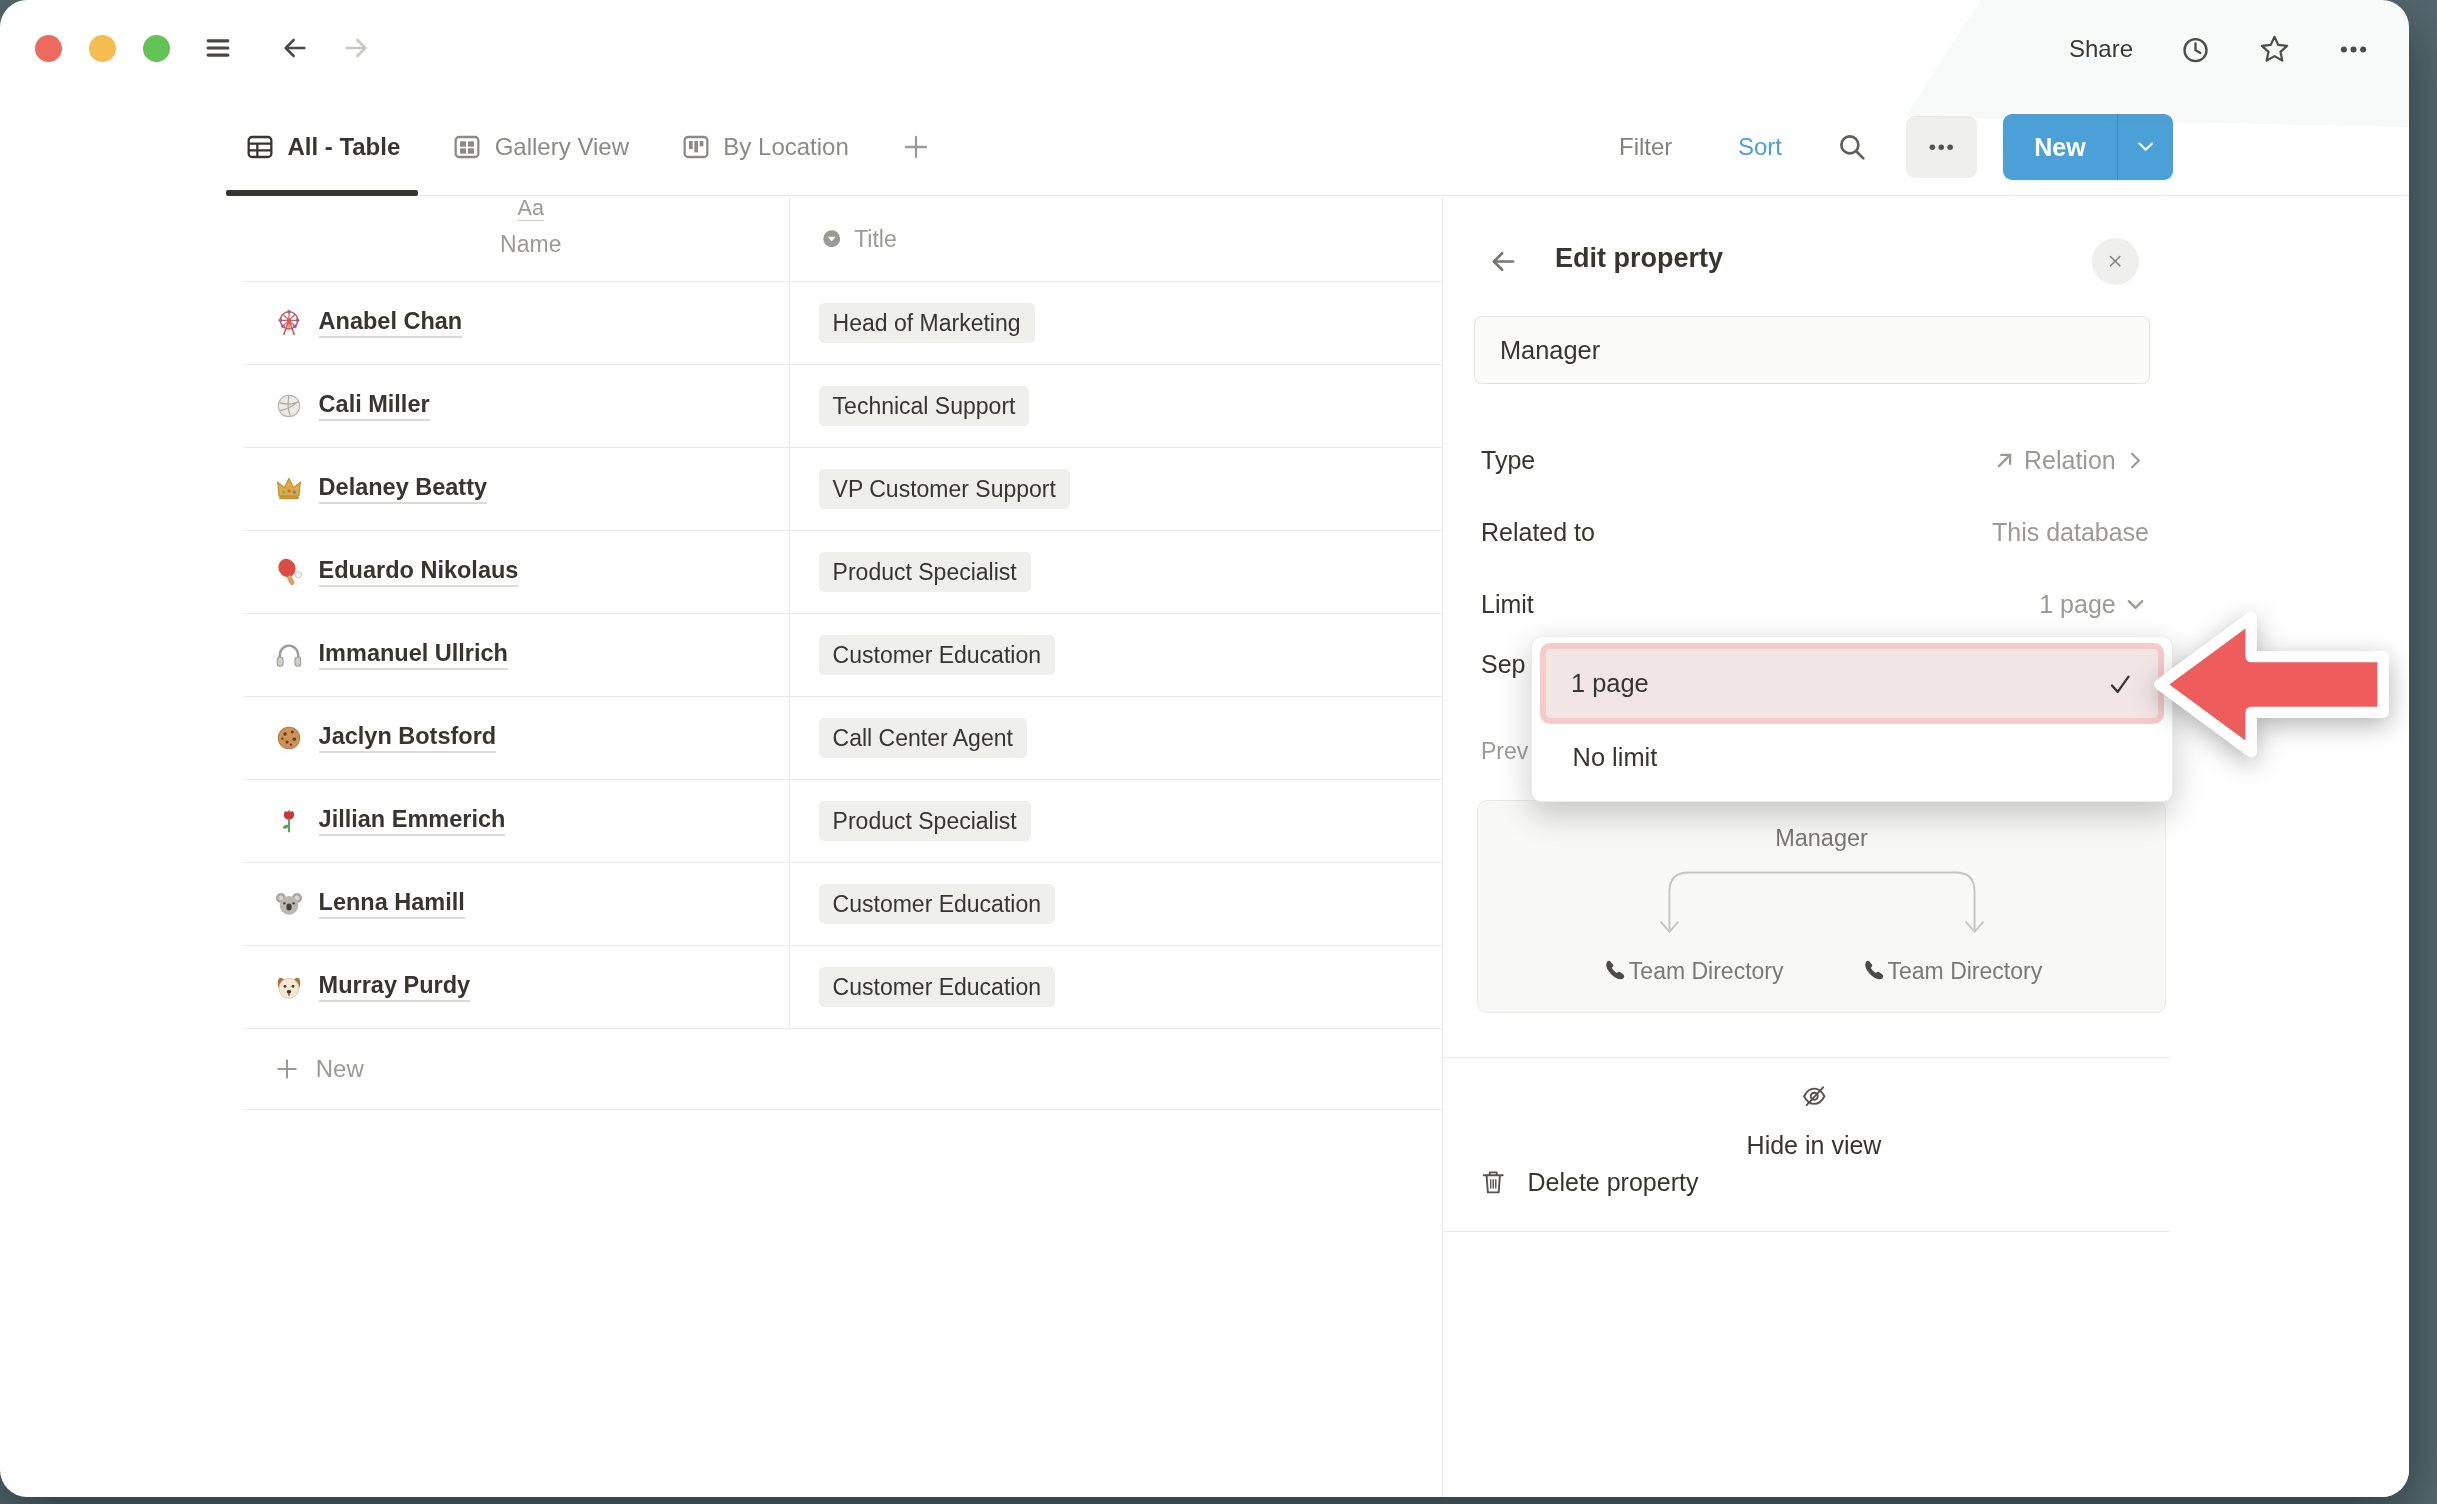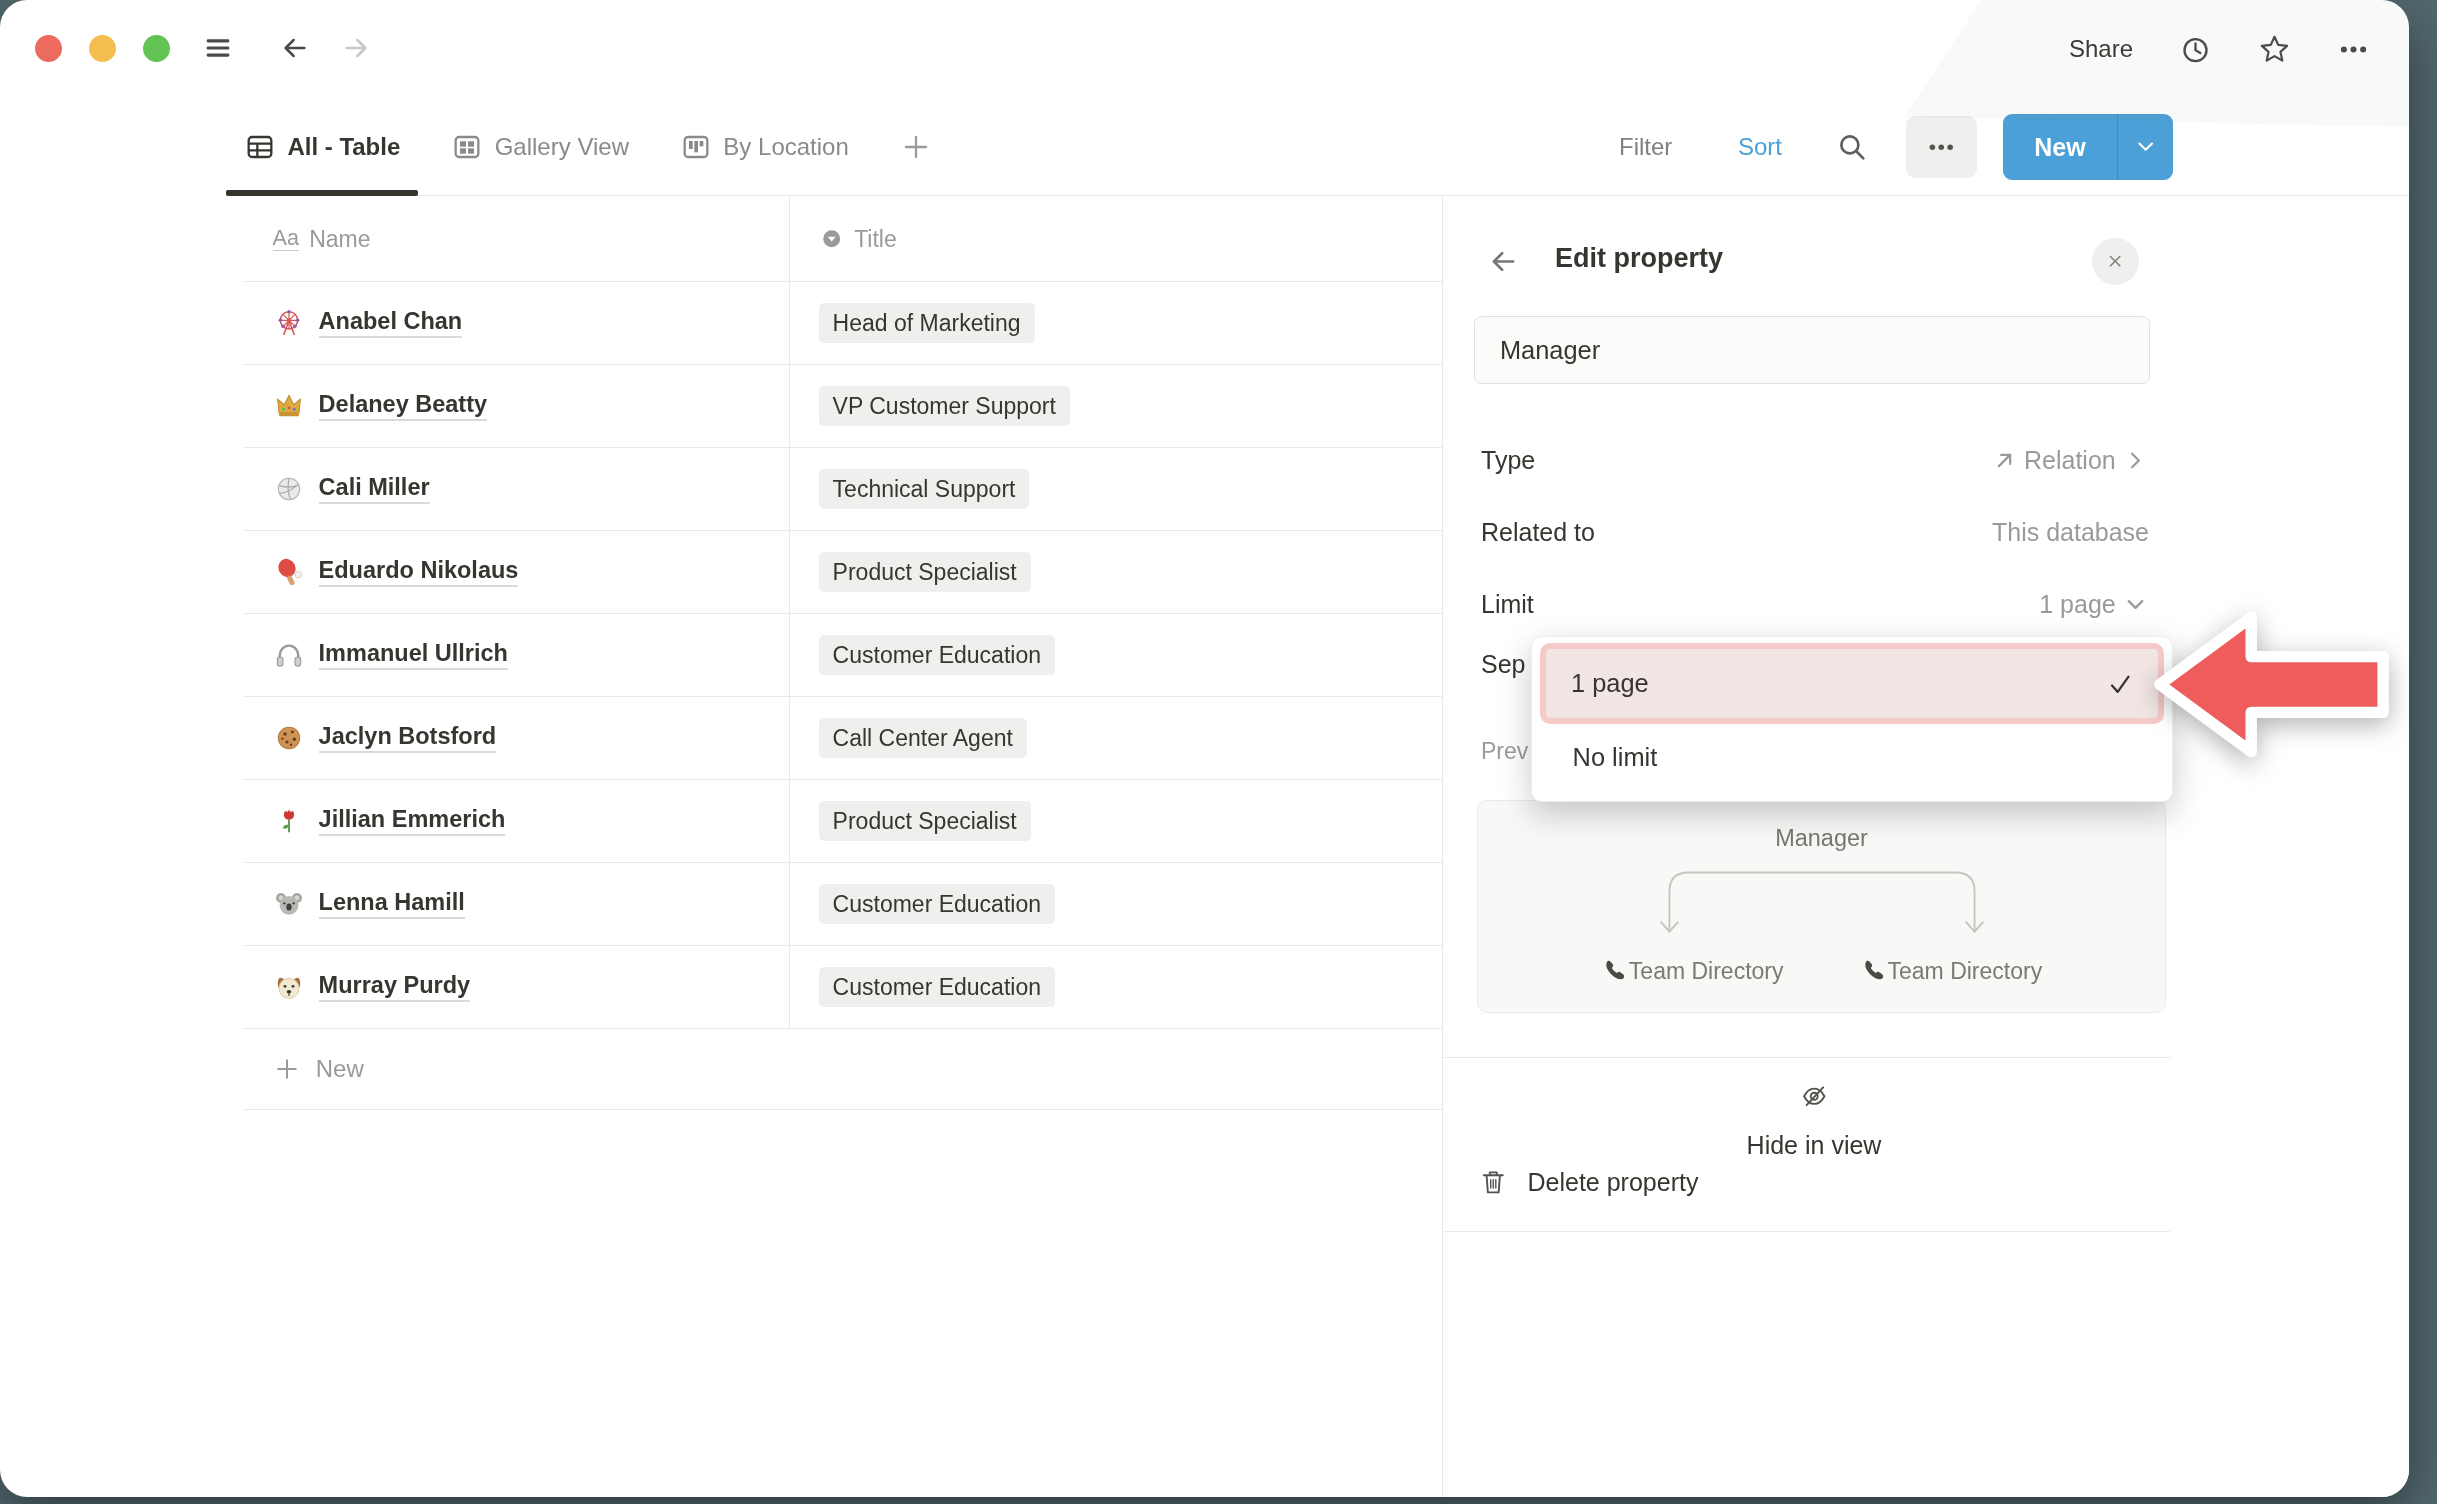--- a/index.html
+++ b/index.html
@@ -64,7 +64,7 @@
   .table-area { position: absolute; left: 244px; top: 197px; width: 1198px; }
   .thead { display: flex; height: 85px; border-bottom: 1.3px solid #e9e9e7; color: #9b9a97; font-size: 23px; }
   .th { display: flex; align-items: center; gap: 10.2px; padding-left: 28.6px; }
-  .th-name { width: 546px; border-right: 1.3px solid #e9e9e7; }
+  .th-name { width: 546px; border-right: 1.3px solid #e9e9e7; flex-direction: column; }
   .th-title { flex: 1; }
   .aa-ic { font-size: 21.6px; color: #9b9a97; border-bottom: 1.9px solid #c9c8c5; line-height: 1.05; }
   .th .sel-ic { width: 25.4px; height: 25.4px; color: #9b9a97; }

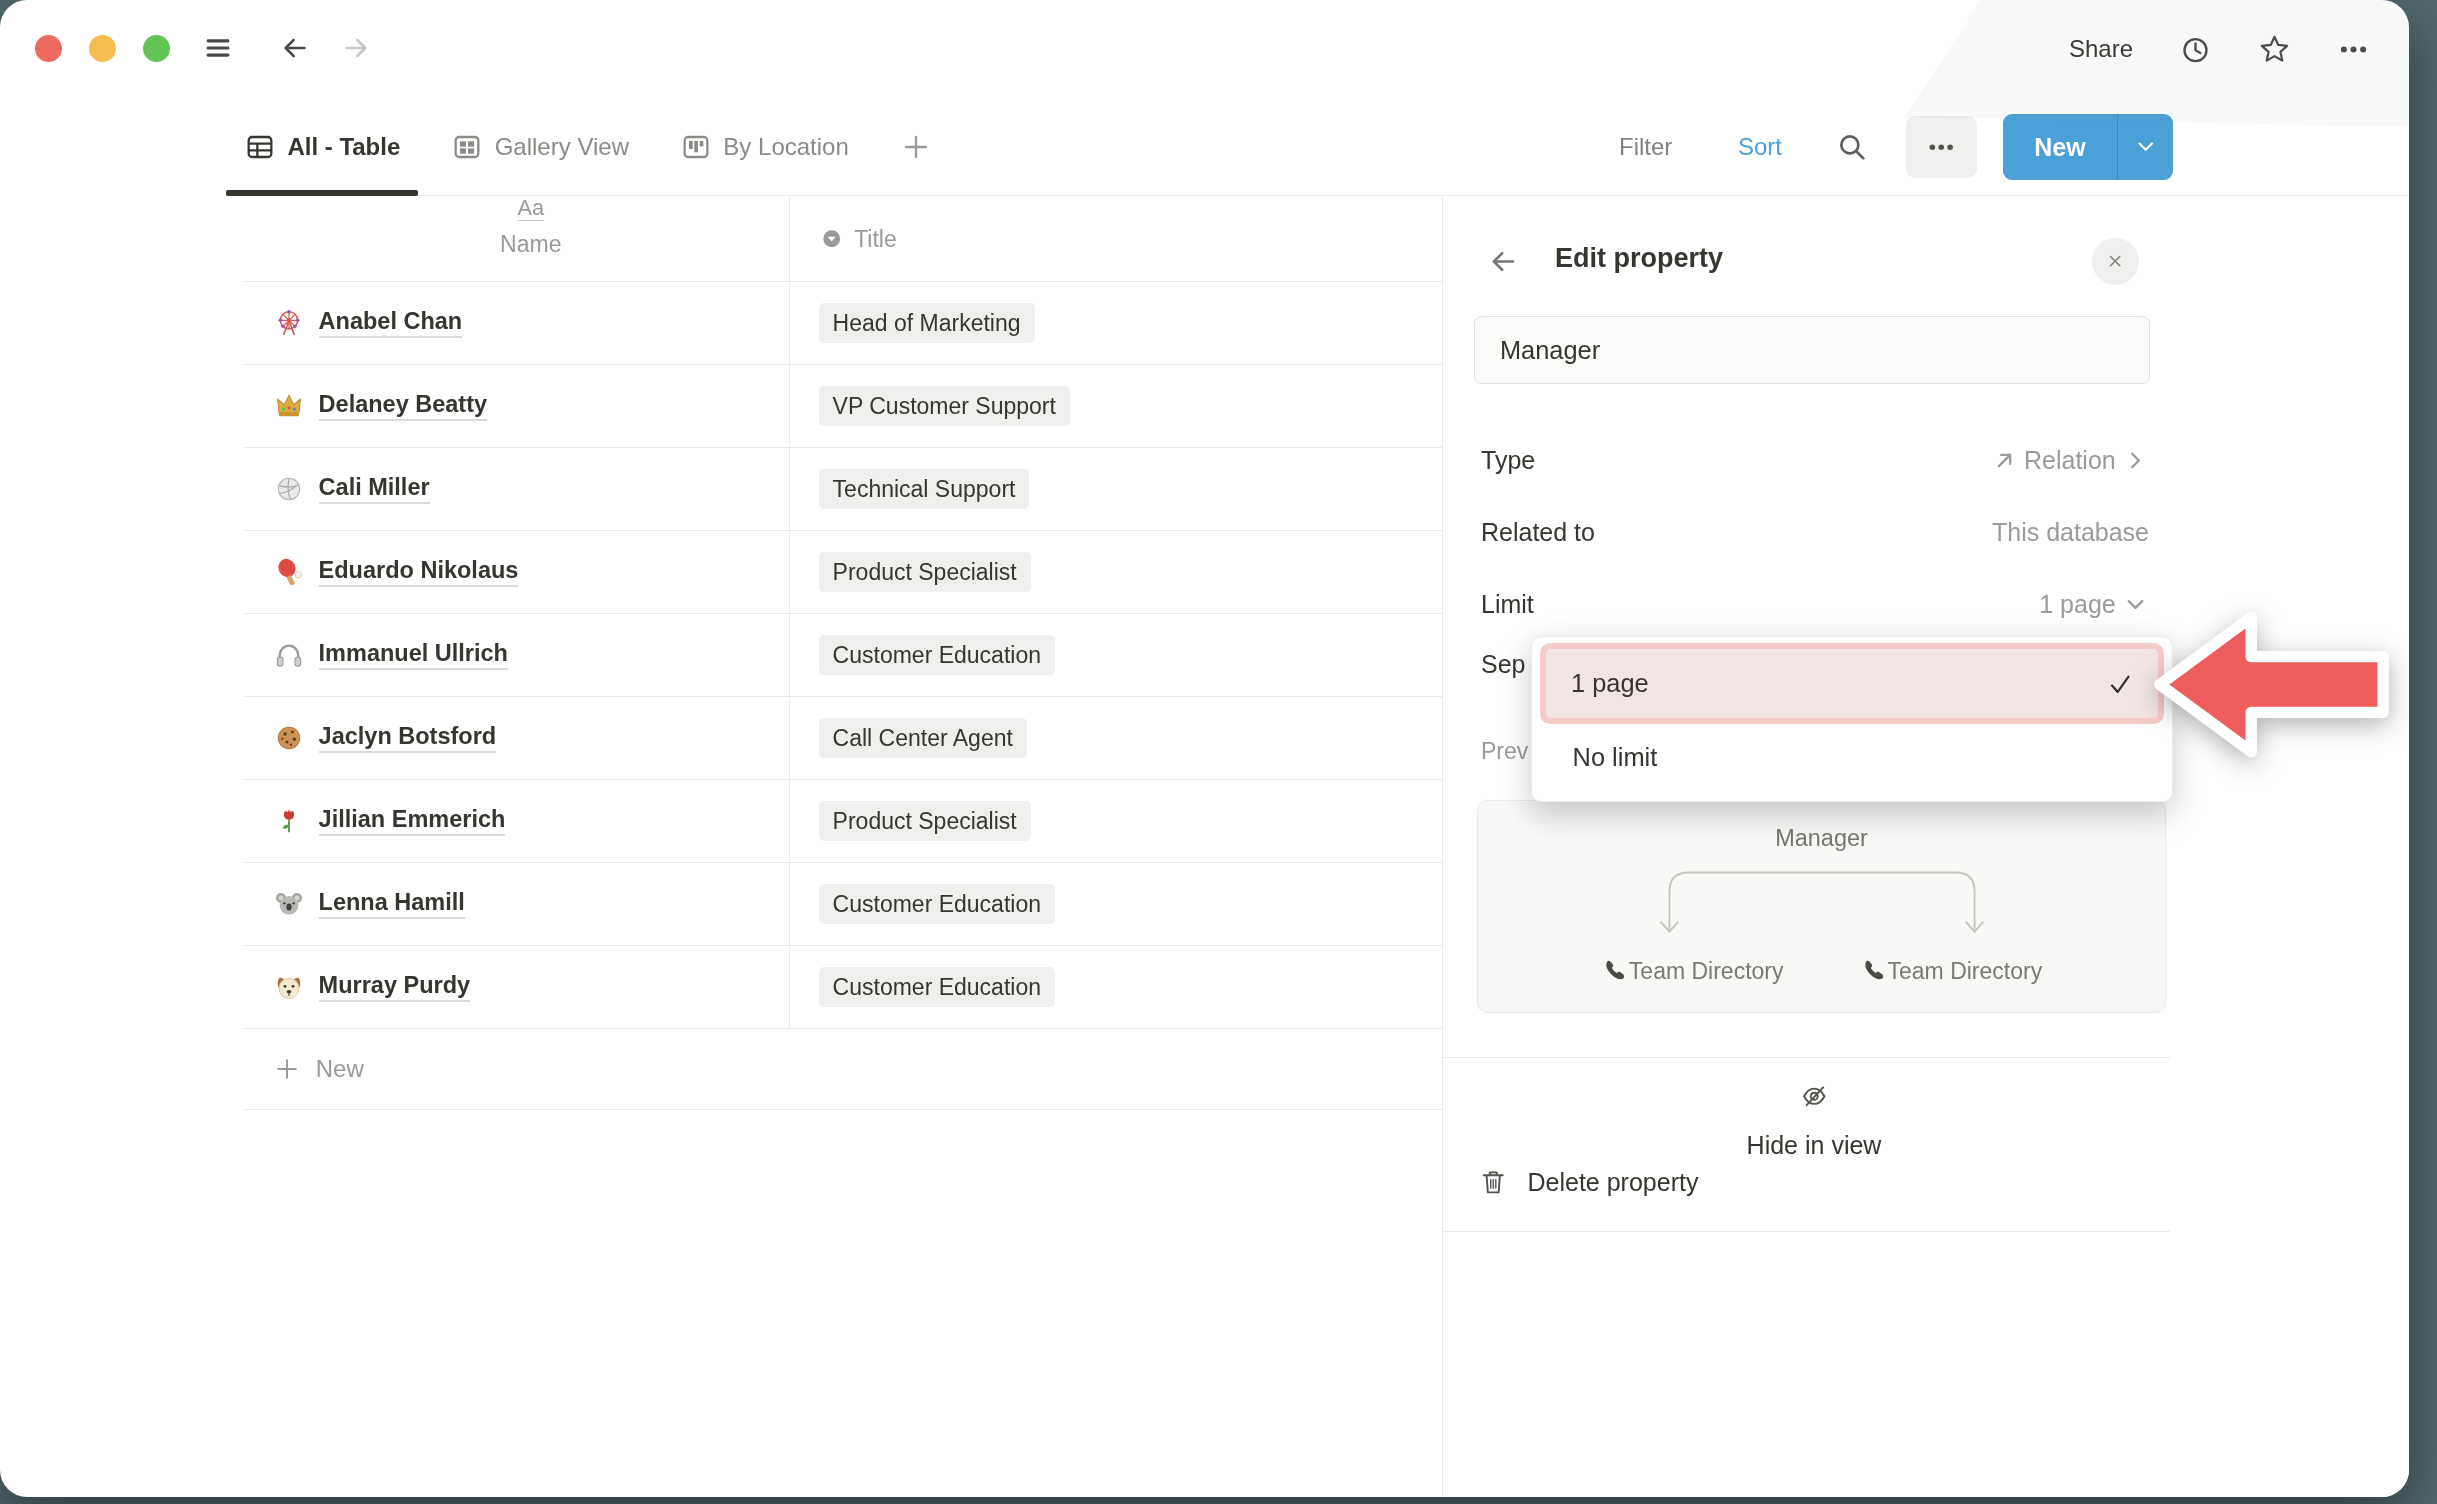--- a/index.html
+++ b/index.html
@@ -271,6 +271,18 @@
           <div class="trow">
             <div class="cell-name">
               <span class="row-emoji"><svg viewBox="0 0 48 48">
+                  <circle cx="24" cy="24" r="16" fill="#eceae8" stroke="#b3b2af" stroke-width="1.6"></circle>
+                  <path d="M10 19 c9 3 19 3 28 -1 M24 8 c-2 10 -2 21 2 31 M38 17 c-8 7 -17 12 -28 14" fill="none" stroke="#aaa9a6" stroke-width="1.8"></path>
+                </svg></span>
+              <span class="row-name">Cali Miller</span>
+            </div>
+            <div class="cell-title">
+              <span class="chip">Technical Support</span>
+            </div>
+          </div>
+          <div class="trow">
+            <div class="cell-name">
+              <span class="row-emoji"><svg viewBox="0 0 48 48">
                   <path d="M9 34 L7 14 L17 22 L24 8 L31 22 L41 14 L39 34 Z" fill="#dfaa3f" stroke="#c08c2c" stroke-width="1.6"></path>
                   <rect x="9" y="34" width="30" height="5.5" rx="2.4" fill="#c9932f"></rect>
                   <circle cx="16" cy="29" r="2.2" fill="#4fbe6c"></circle>
@@ -281,18 +293,6 @@
             </div>
             <div class="cell-title">
               <span class="chip">VP Customer Support</span>
-            </div>
-          </div>
-          <div class="trow">
-            <div class="cell-name">
-              <span class="row-emoji"><svg viewBox="0 0 48 48">
-                  <circle cx="24" cy="24" r="16" fill="#eceae8" stroke="#b3b2af" stroke-width="1.6"></circle>
-                  <path d="M10 19 c9 3 19 3 28 -1 M24 8 c-2 10 -2 21 2 31 M38 17 c-8 7 -17 12 -28 14" fill="none" stroke="#aaa9a6" stroke-width="1.8"></path>
-                </svg></span>
-              <span class="row-name">Cali Miller</span>
-            </div>
-            <div class="cell-title">
-              <span class="chip">Technical Support</span>
             </div>
           </div>
           <div class="trow">

